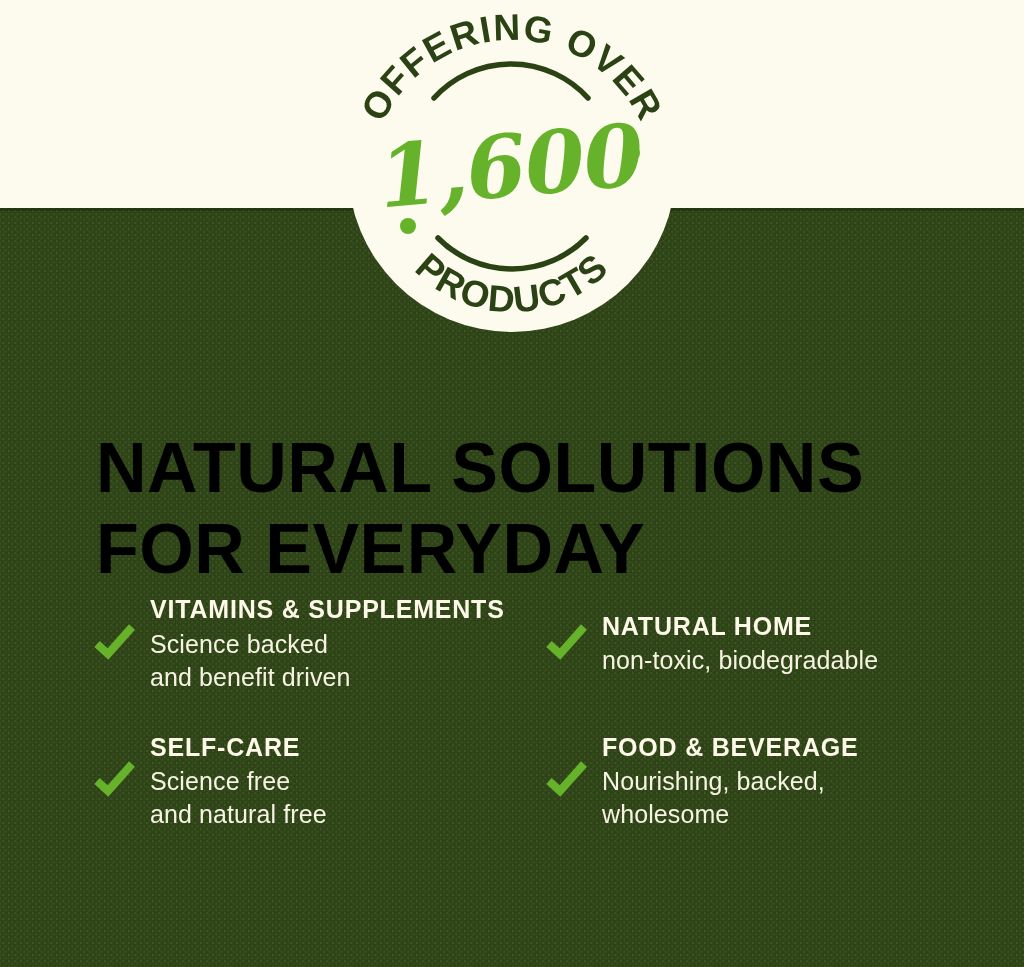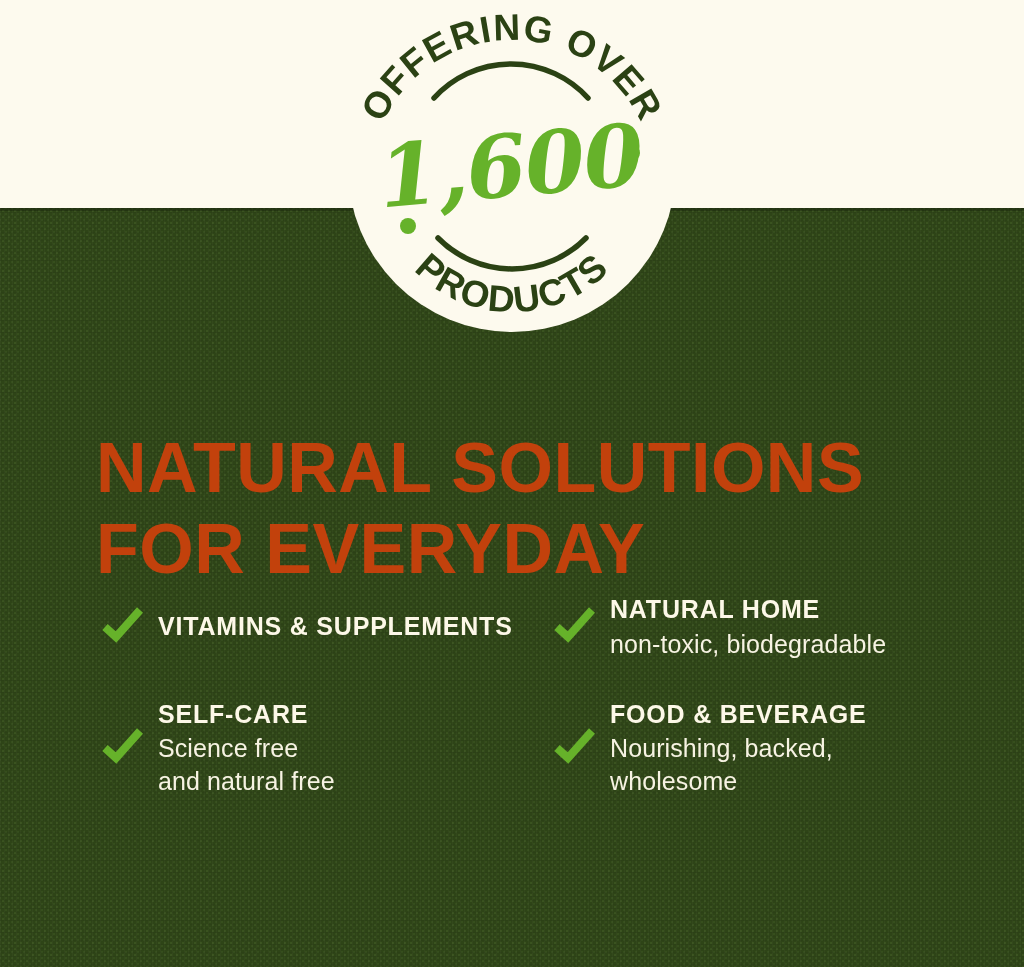--- a/index.html
+++ b/index.html
@@ -89,7 +89,7 @@
     left: 96px;
     top: 381px;
     width: 880px;
-    color: #c2410c;
+    color: #000000;
     font-family: "Liberation Sans", sans-serif;
     font-weight: 700;
     font-size: 70px;

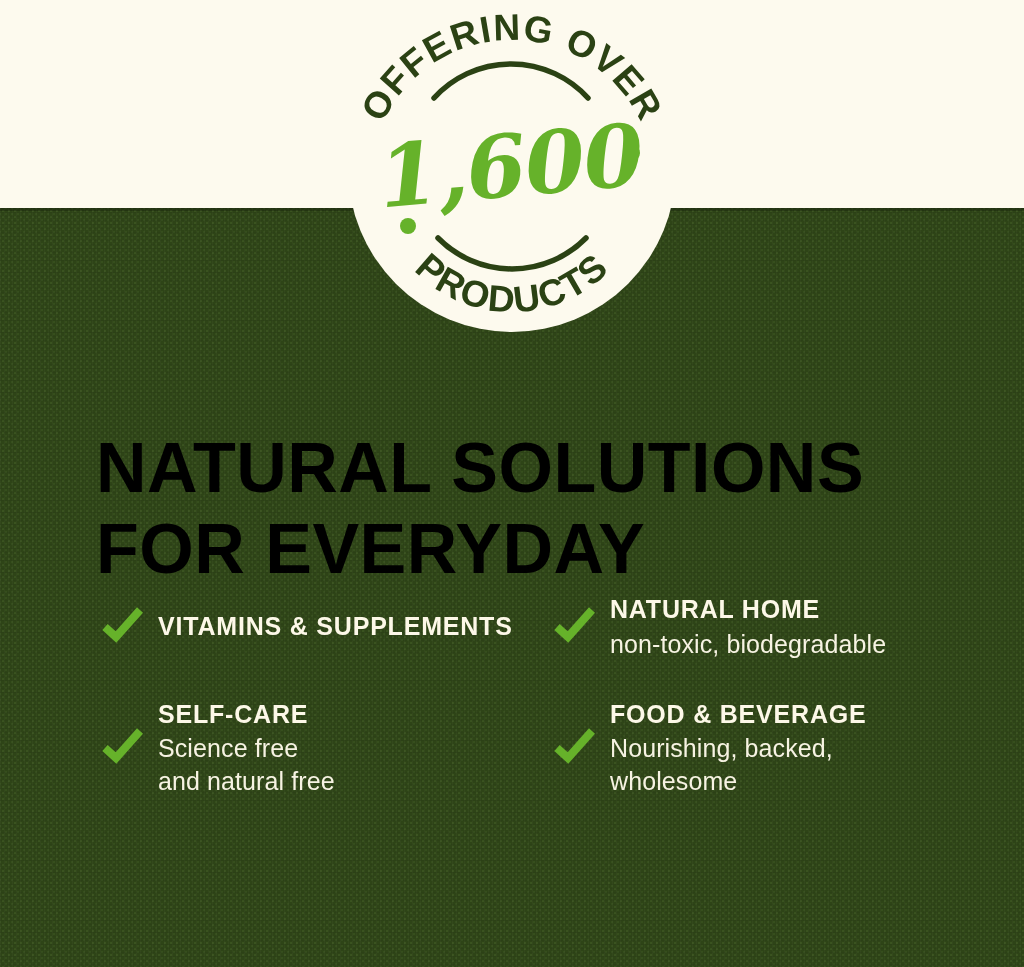--- a/index.html
+++ b/index.html
@@ -101,7 +101,7 @@
   
   .features {
     position: absolute;
-    left: 100px;
+    left: 92px;
     top: 592px;
     width: 912px;
     display: grid;

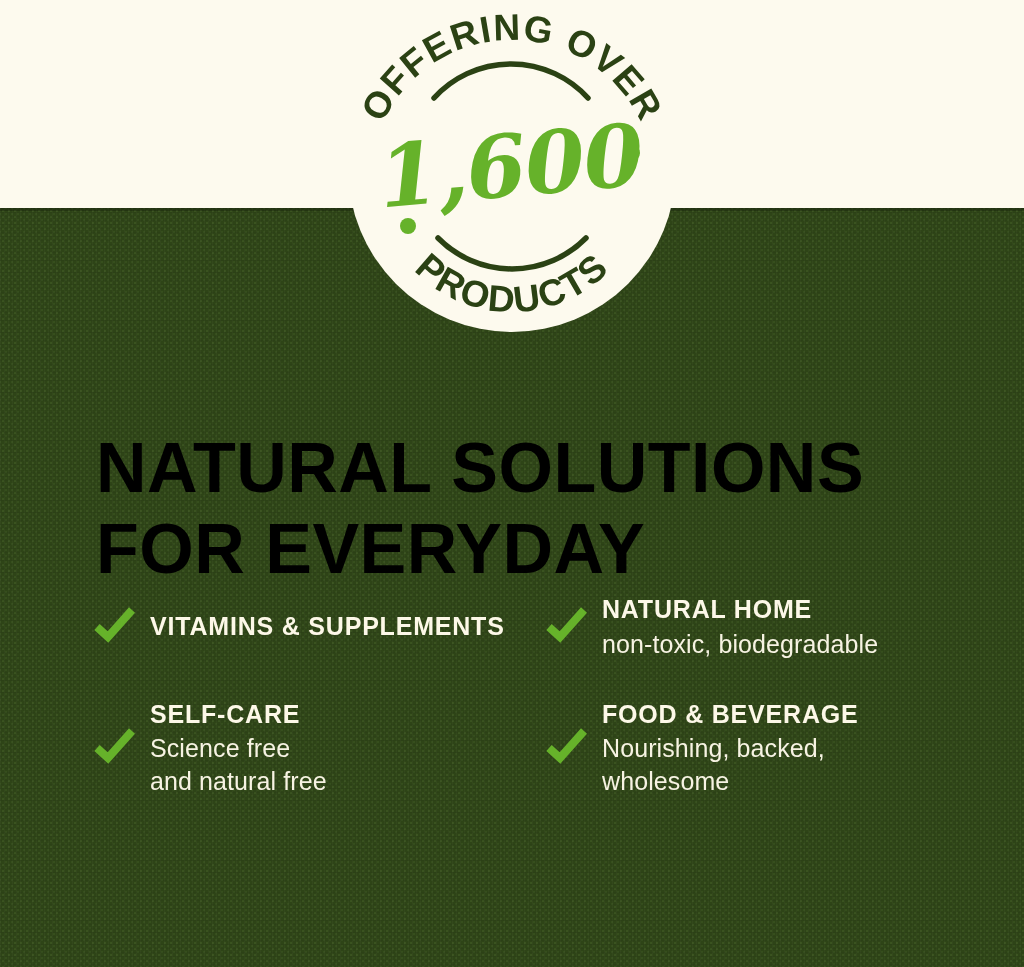--- a/index.html
+++ b/index.html
@@ -188,6 +188,10 @@
           <span class="dline">VITAMINS &amp;</span>
           <span class="dline">SUPPLEMENTS</span>
         </div>
+        <div class="feature-desc">
+          <span class="dline">Science backed</span>
+          <span class="dline">and benefit driven</span>
+        </div>
       </div>
     </div>
 

